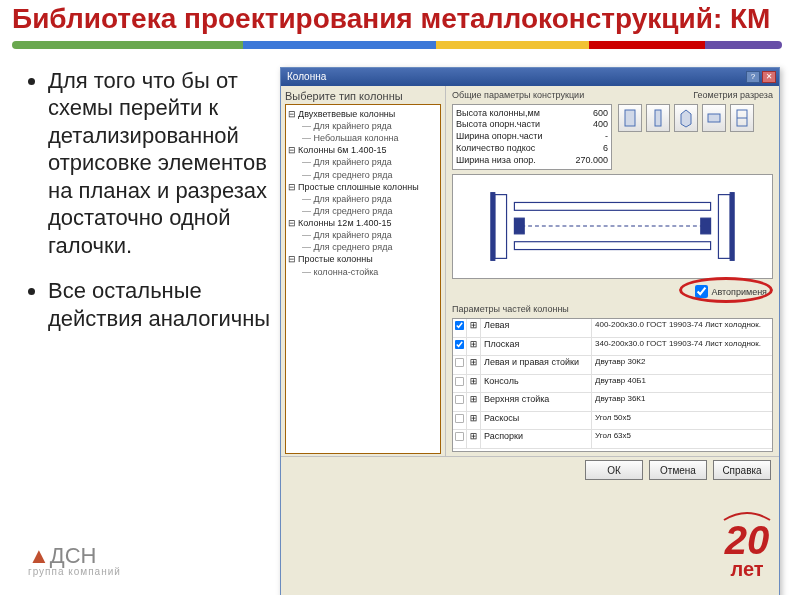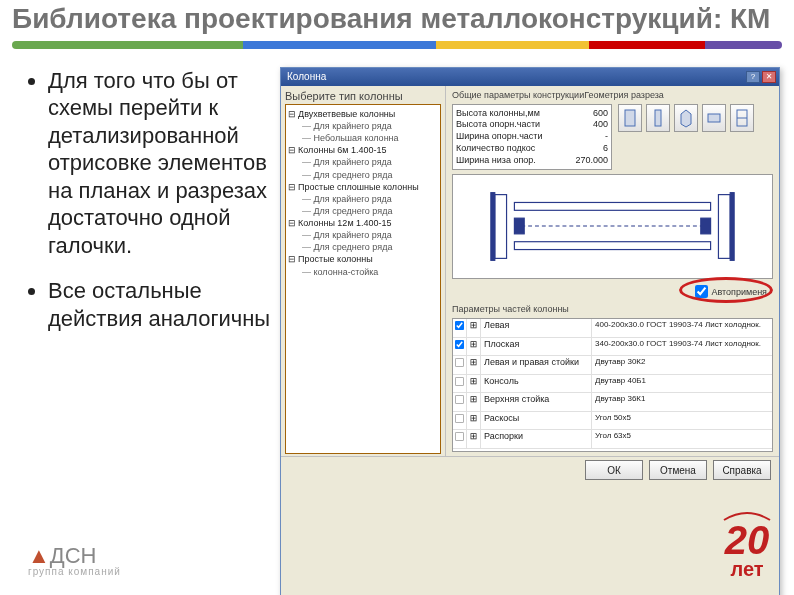--- a/index.html
+++ b/index.html
@@ -14,7 +14,7 @@
   .slide-title {
     font-size: 28px;
     font-weight: bold;
-    color: #737373;
+    color: #b91c1c;
     padding: 4px 12px 4px 12px;
     line-height: 1.1;
   }

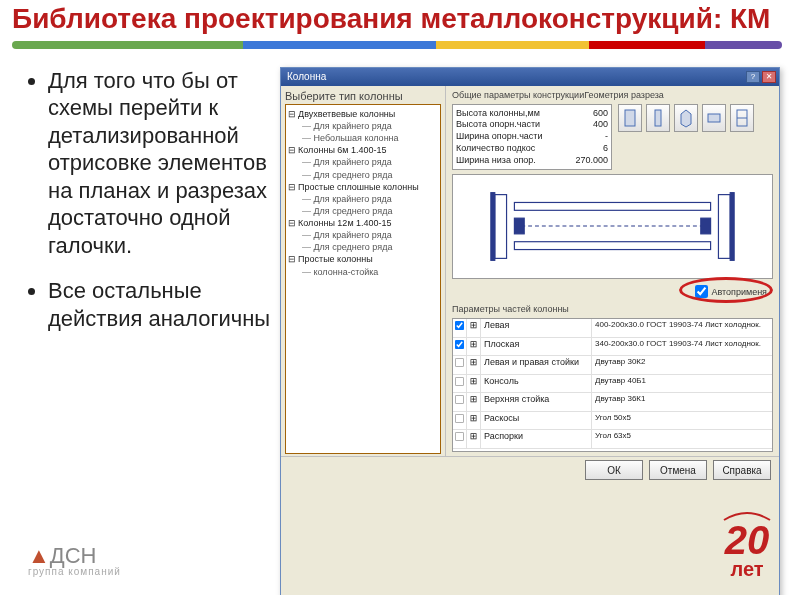--- a/index.html
+++ b/index.html
@@ -101,7 +101,7 @@
     flex-direction: column;
     gap: 4px;
   }
-  .section-labels { display:flex; font-size:9px; color:#444; }
+  .section-labels { display:flex; justify-content:space-between; font-size:9px; color:#444; }
   .top-row { display:flex; gap:6px; }
   .param-grid {
     background:#fff;

